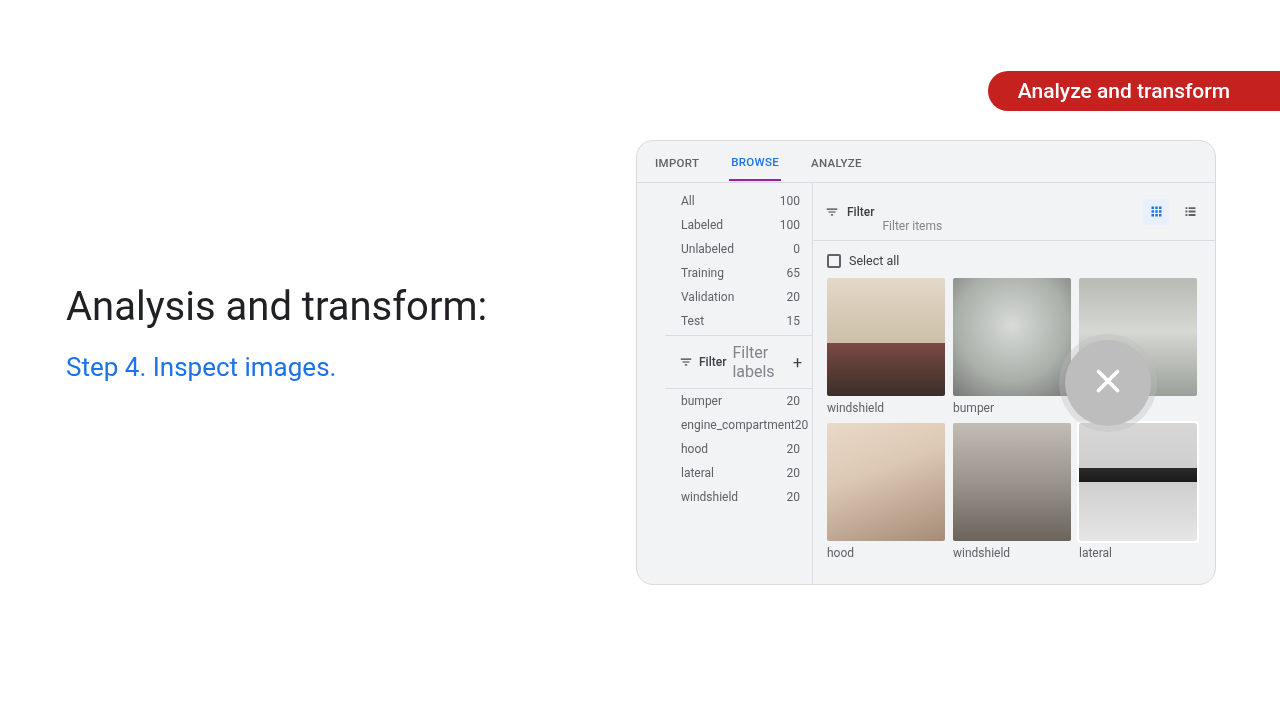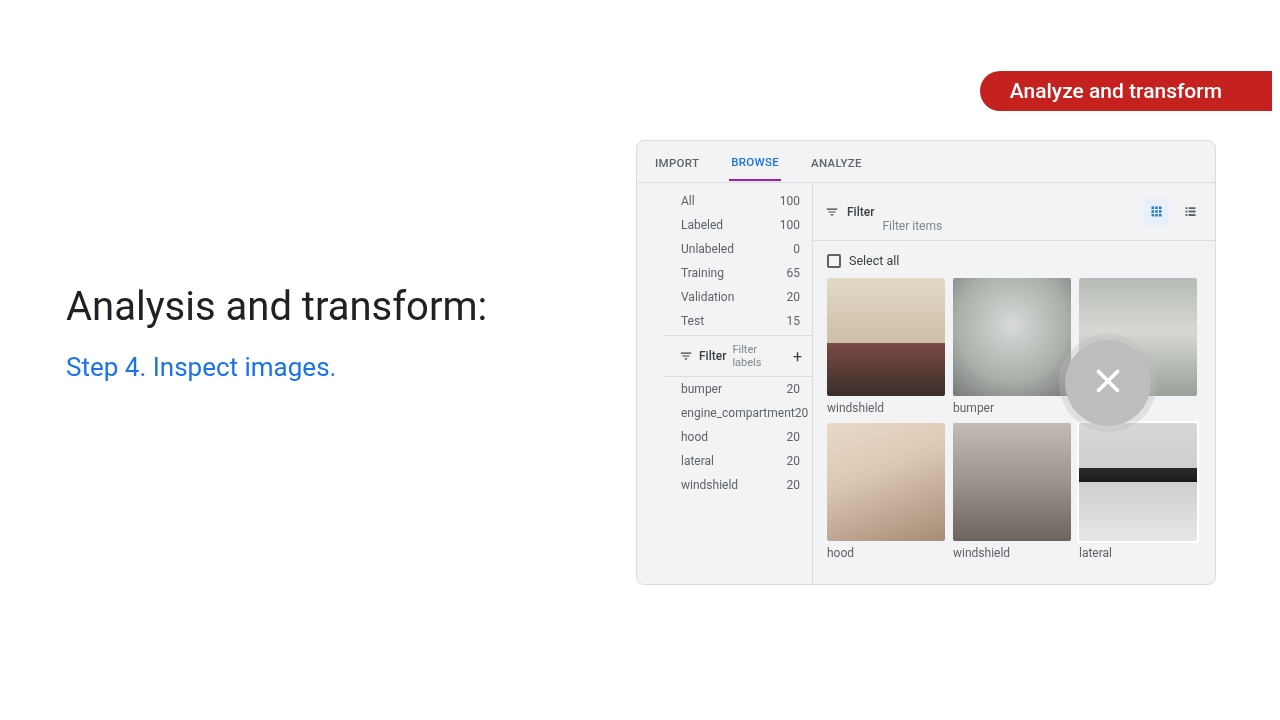--- a/index.html
+++ b/index.html
@@ -6,7 +6,7 @@
   html, body { width: 1280px; height: 720px; font-family: "Google Sans", Roboto, Arial, sans-serif; background: #fff; overflow: hidden; position: relative; }
 
   .tag {
-    position: absolute; top: 71px; right: 8px;
+    position: absolute; top: 71px; right: 0;
     background: #c5221f; color: #fff; font-size: 21px; font-weight: 500;
     padding: 8px 50px 8px 30px; border-radius: 20px 0 0 20px;
   }

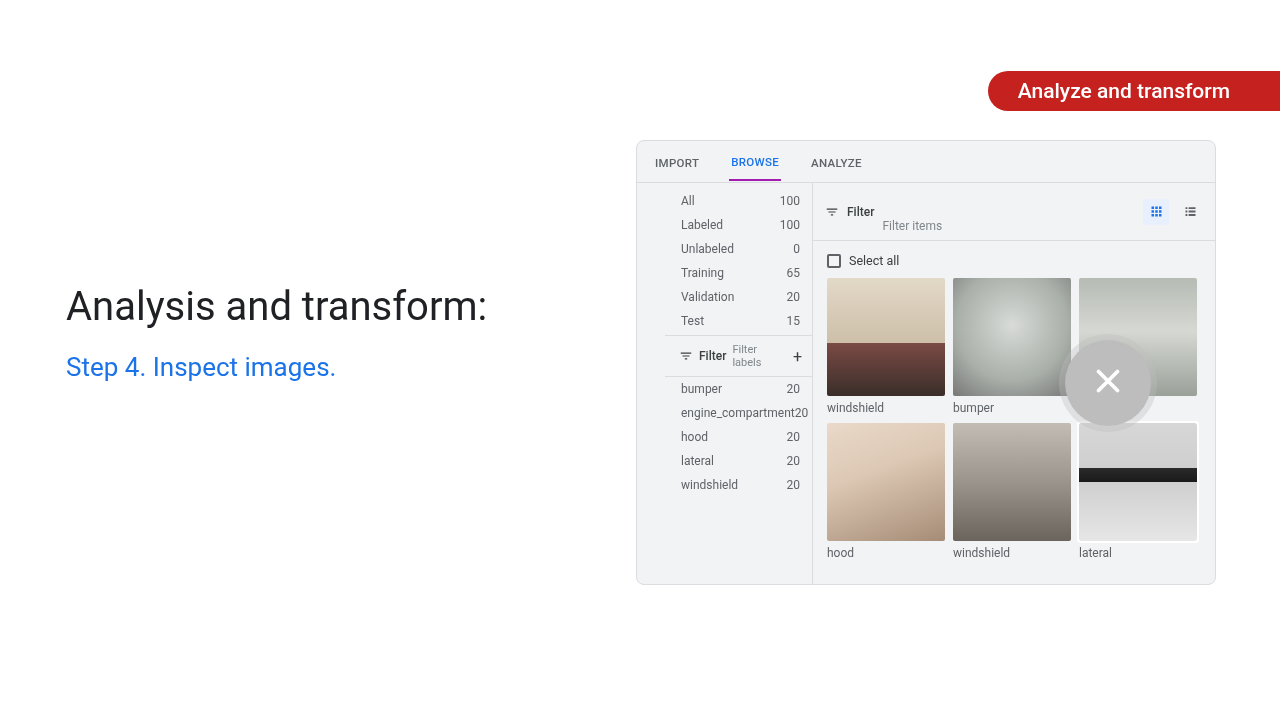--- a/index.html
+++ b/index.html
@@ -19,7 +19,7 @@
 
   .panel {
     position: absolute; left: 636px; top: 140px; width: 580px; height: 445px;
-    background: #f1f3f4; border: 1px solid #dadce0; border-radius: 8px;
+    background: #f1f3f4; border: 1px solid #dadce0; border-radius: 17px;
     font-size: 12px; color: #3c4043; overflow: hidden;
   }
 

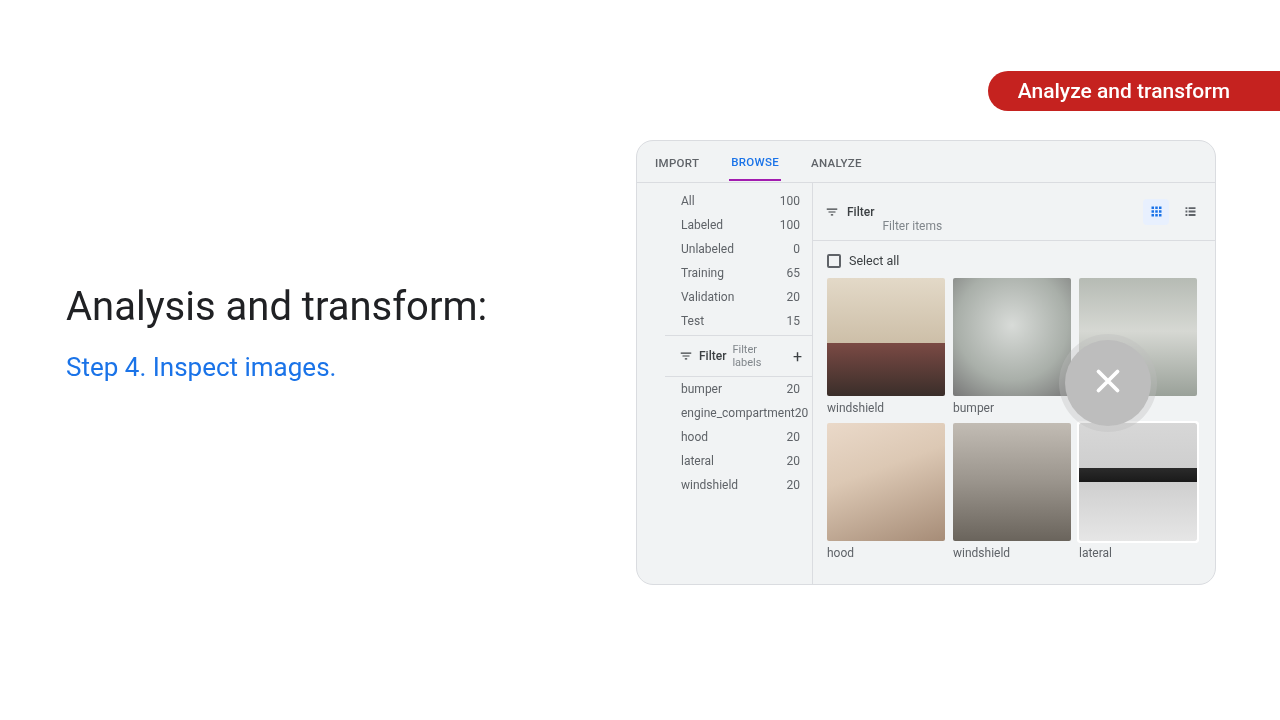--- a/index.html
+++ b/index.html
@@ -37,7 +37,7 @@
     border-top: 1px solid #dadce0; border-bottom: 1px solid #dadce0; margin-top: 2px;
   }
   .side .filterbar .flabel { font-weight: 500; color: #3c4043; font-size: 12px; }
-  .side .filterbar .fplace { color: #80868b; font-size: 11px; flex: 1; }
+  .side .filterbar .fplace { color: #80868b; font-size: 16px; flex: 1; }
   .side .filterbar .plus { color: #3c4043; font-size: 16px; font-weight: 400; cursor: pointer; }
   .side .addnew { color: #1a73e8; font-size: 11.5px; font-weight: 500; padding: 14px 0 0 22px; cursor: pointer; letter-spacing: .3px;}
 

